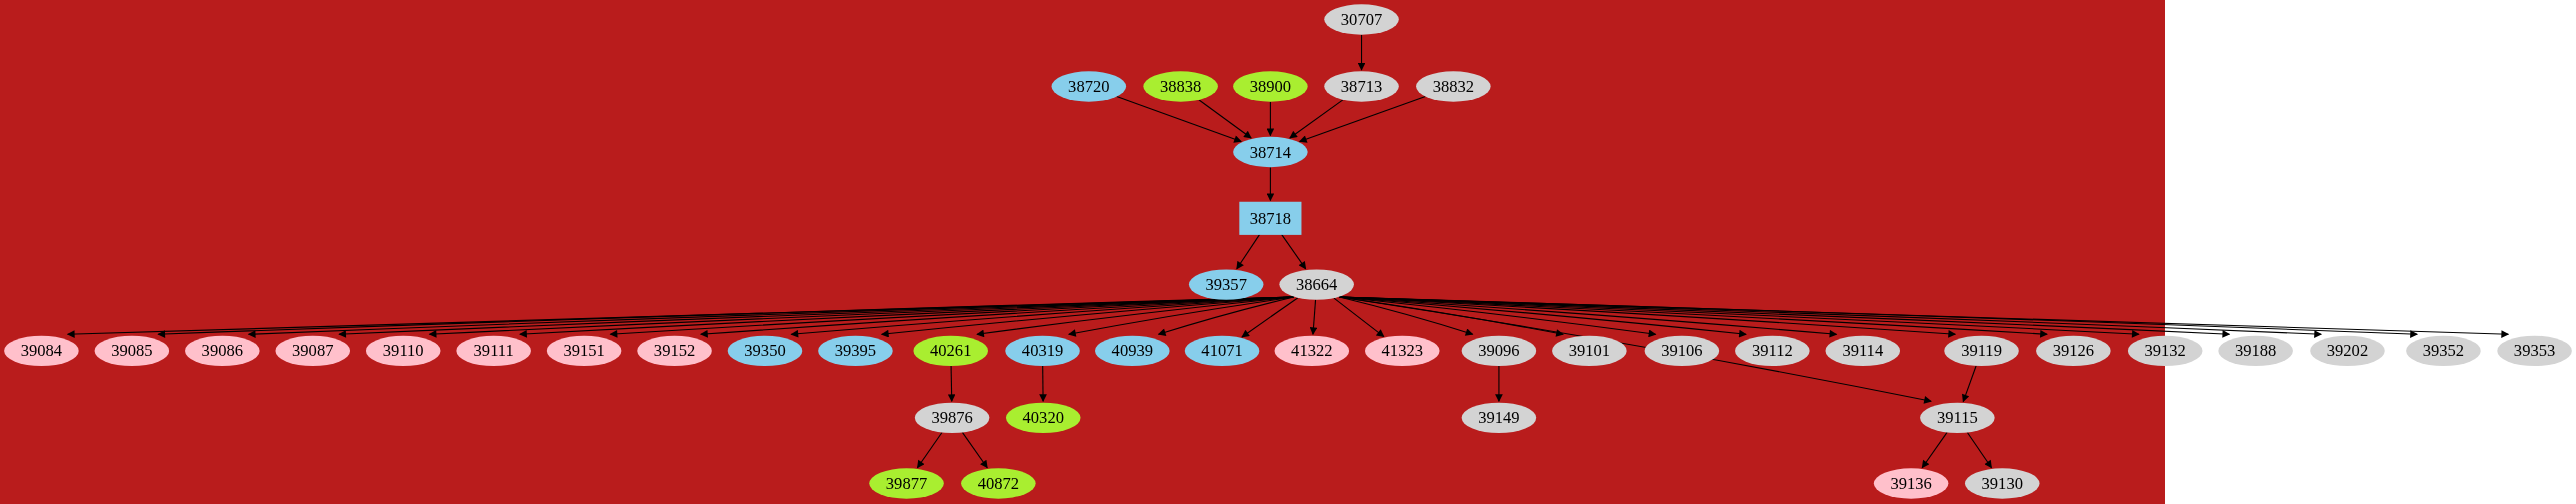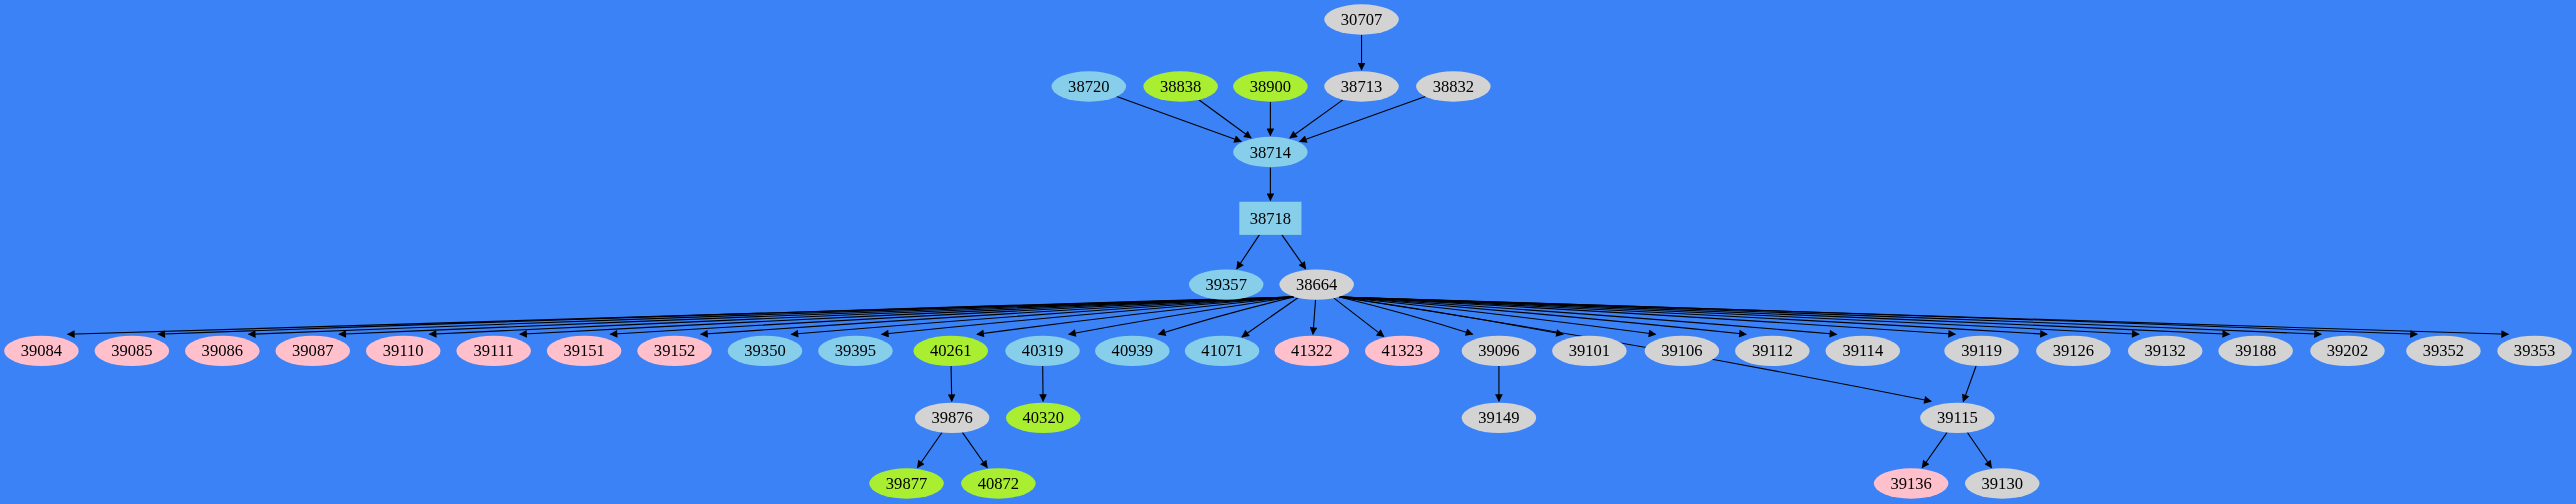--- a/index.html
+++ b/index.html
@@ -3,7 +3,7 @@
 <meta charset="utf-8">
 <style>
   html, body { margin: 0; padding: 0; background: #ffffff; }
-  #graph-viewport { width: 2576px; height: 505px; background: #3b82f6; }
+  #graph-viewport { width: 2165px; height: 505px; background: #b91c1c; }
   svg { display: block; }
   .node-label {
     font-family: "Liberation Serif", "DejaVu Serif", serif;

